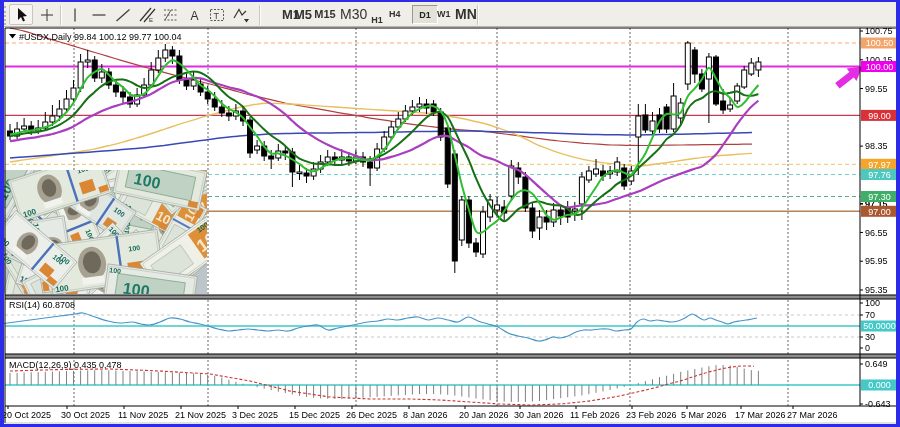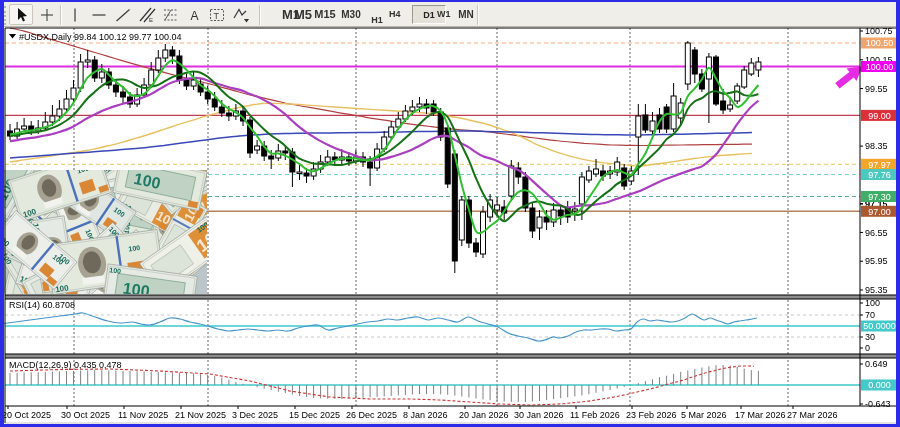--- a/index.html
+++ b/index.html
@@ -1142,7 +1142,7 @@
       <div style="position:absolute;left:280px;top:3px;width:22px;height:19px;font-size:13px;font-weight:bold;color:#333;text-align:center;line-height:19px">M1</div>
       <div style="position:absolute;left:292px;top:3px;width:22px;height:19px;font-size:13px;font-weight:bold;color:#333;text-align:center;line-height:19px">M5</div>
       <div style="position:absolute;left:314px;top:3px;width:22px;height:19px;font-size:11px;font-weight:bold;color:#333;text-align:center;line-height:19px">M15</div>
-      <div style="position:absolute;left:340px;top:3px;width:22px;height:19px;font-size:10px;font-weight:bold;color:#333;text-align:center;line-height:19px">M30</div>
+      <div style="position:absolute;left:340px;top:3px;width:22px;height:19px;font-size:14px;font-weight:normal;color:#333;text-align:right;line-height:19px">M30</div>
       <div style="position:absolute;left:366px;top:9px;width:22px;height:19px;font-size:9px;font-weight:bold;color:#333;text-align:center;line-height:19px">H1</div>
       <div style="position:absolute;left:389px;top:3px;width:22px;height:19px;font-size:9px;font-weight:bold;color:#333;text-align:left;line-height:19px">H4</div>
       <div style="position:absolute;left:412px;top:3px;width:34px;height:19px;background:#e3e1d8;border:1px solid #9a978e;border-right-color:#fff;border-bottom-color:#fff;font-size:9px;font-weight:bold;color:#222;text-align:center;line-height:19px">D1</div>

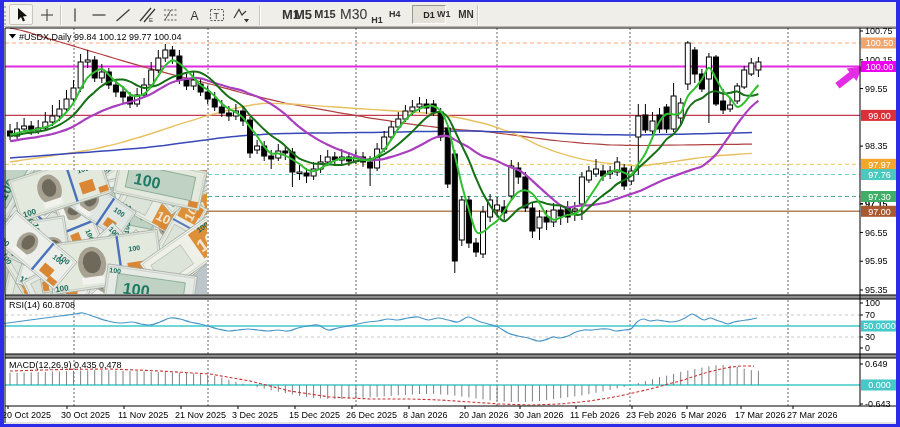--- a/index.html
+++ b/index.html
@@ -1145,7 +1145,7 @@
       <div style="position:absolute;left:340px;top:3px;width:22px;height:19px;font-size:14px;font-weight:normal;color:#333;text-align:right;line-height:19px">M30</div>
       <div style="position:absolute;left:366px;top:9px;width:22px;height:19px;font-size:9px;font-weight:bold;color:#333;text-align:center;line-height:19px">H1</div>
       <div style="position:absolute;left:389px;top:3px;width:22px;height:19px;font-size:9px;font-weight:bold;color:#333;text-align:left;line-height:19px">H4</div>
-      <div style="position:absolute;left:412px;top:3px;width:34px;height:19px;background:#e3e1d8;border:1px solid #9a978e;border-right-color:#fff;border-bottom-color:#fff;font-size:9px;font-weight:bold;color:#222;text-align:center;line-height:19px">D1</div>
+      <div style="position:absolute;left:412px;top:3px;width:26px;height:19px;background:#e3e1d8;border:1px solid #9a978e;border-right-color:#fff;border-bottom-color:#fff;font-size:9px;font-weight:bold;color:#222;text-align:center;line-height:19px">D1</div>
       <div style="position:absolute;left:437px;top:3px;width:22px;height:19px;font-size:9px;font-weight:bold;color:#333;text-align:left;line-height:19px">W1</div>
       <div style="position:absolute;left:455px;top:3px;width:22px;height:19px;font-size:10px;font-weight:bold;color:#333;text-align:center;line-height:19px">MN</div>
       <div style="position:absolute;left:477px;top:3px;width:2px;height:20px;border-left:1px solid #c9c6bd;border-right:1px solid #fff"></div>

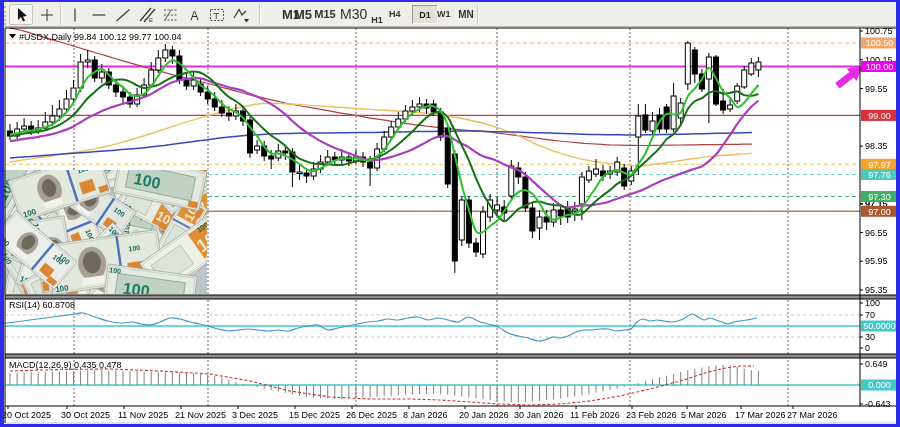--- a/index.html
+++ b/index.html
@@ -1147,7 +1147,7 @@
       <div style="position:absolute;left:389px;top:3px;width:22px;height:19px;font-size:9px;font-weight:bold;color:#333;text-align:left;line-height:19px">H4</div>
       <div style="position:absolute;left:412px;top:3px;width:26px;height:19px;background:#e3e1d8;border:1px solid #9a978e;border-right-color:#fff;border-bottom-color:#fff;font-size:9px;font-weight:bold;color:#222;text-align:center;line-height:19px">D1</div>
       <div style="position:absolute;left:437px;top:3px;width:22px;height:19px;font-size:9px;font-weight:bold;color:#333;text-align:left;line-height:19px">W1</div>
-      <div style="position:absolute;left:455px;top:3px;width:22px;height:19px;font-size:10px;font-weight:bold;color:#333;text-align:center;line-height:19px">MN</div>
+      <div style="position:absolute;left:455px;top:3px;width:22px;height:19px;font-size:14px;font-weight:bold;color:#333;text-align:center;line-height:19px">MN</div>
       <div style="position:absolute;left:477px;top:3px;width:2px;height:20px;border-left:1px solid #c9c6bd;border-right:1px solid #fff"></div>
     </div>
 <div class="bl" style="left:0;top:0;width:900px;height:2px"></div>

